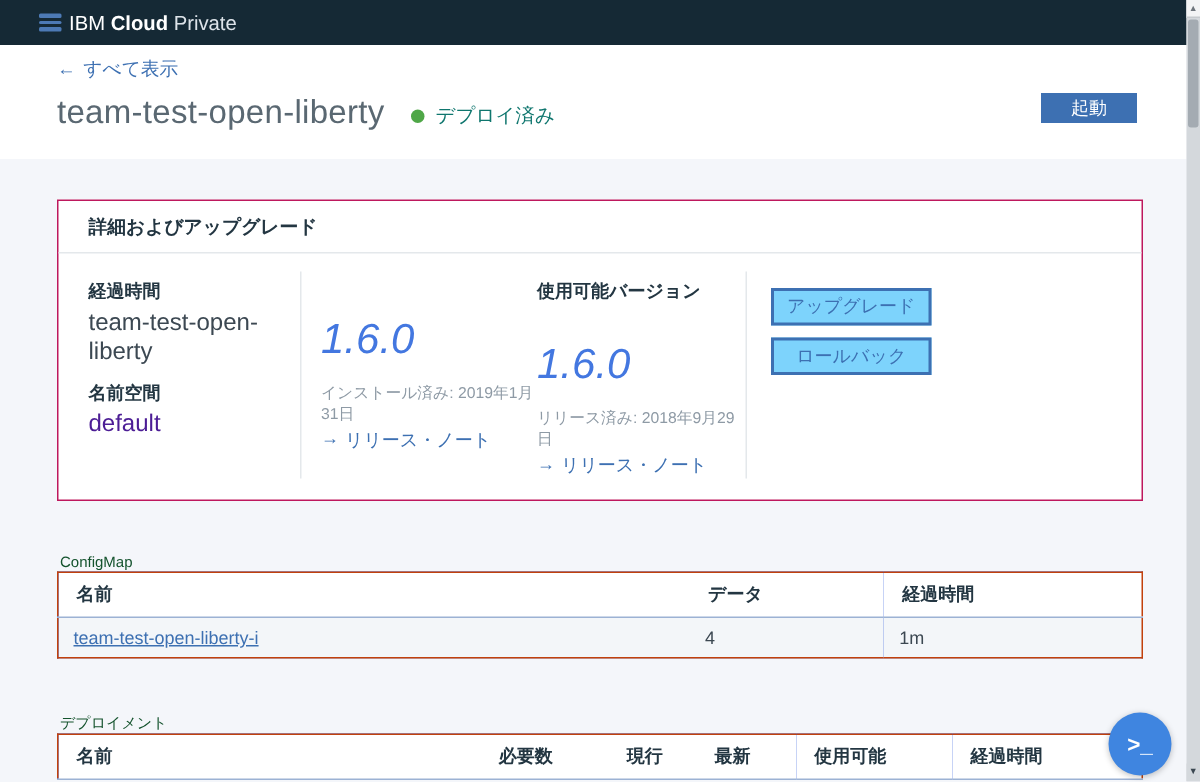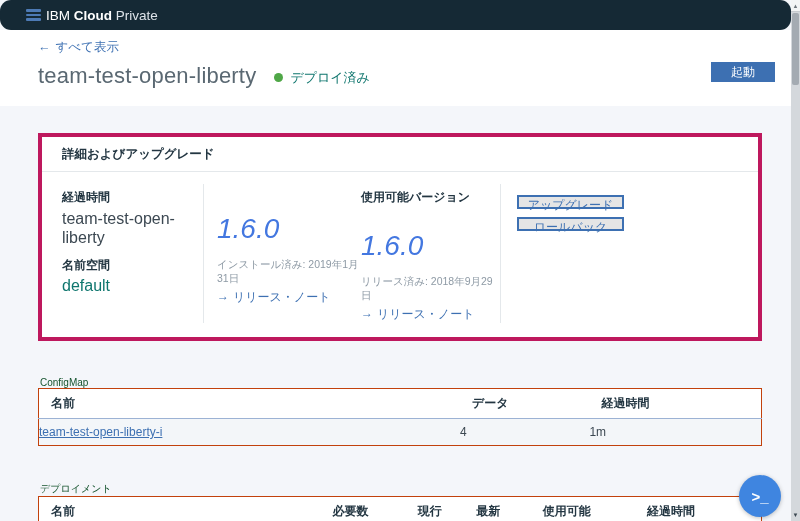--- a/index.html
+++ b/index.html
@@ -16,7 +16,6 @@
   .topbar {
     height:30px; background:#152935; display:flex; align-items:center;
     padding-right:16px;
-    border-radius:11px;
   }
   .hamburger { margin-left:26px; width:15px; display:flex; flex-direction:column; gap:2px; cursor:pointer; }
   .hamburger i { display:block; height:2.5px; background:#4d7ab5; border-radius:1px; }

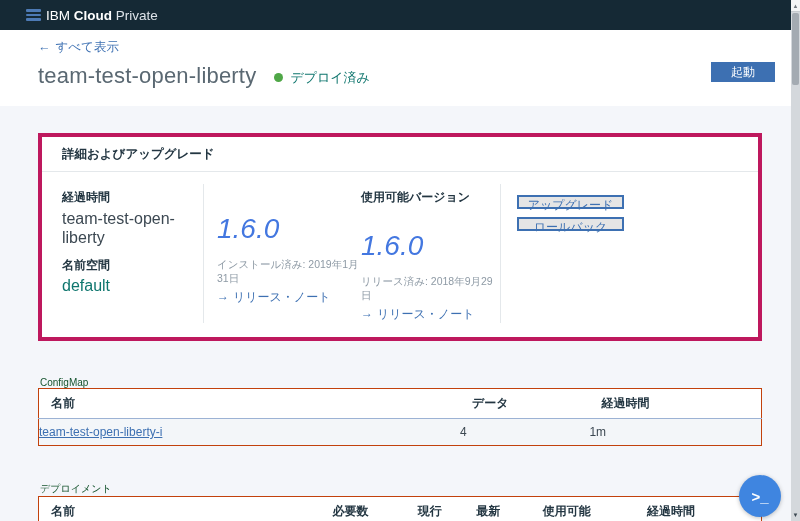--- a/index.html
+++ b/index.html
@@ -37,7 +37,7 @@
   .updated-row { margin-top:7px; font-size:12px; color:#1e2a33; }
   .updated-row b { font-weight:bold; }
   .launch-btn {
-    position:absolute; top:32px; right:16px; width:64px; height:20px;
+    position:absolute; top:32px; right:33px; width:64px; height:20px;
     background:#3d70b2; color:#fff; font-size:12px; border:none;
     display:flex; align-items:center; justify-content:center; cursor:pointer;
   }

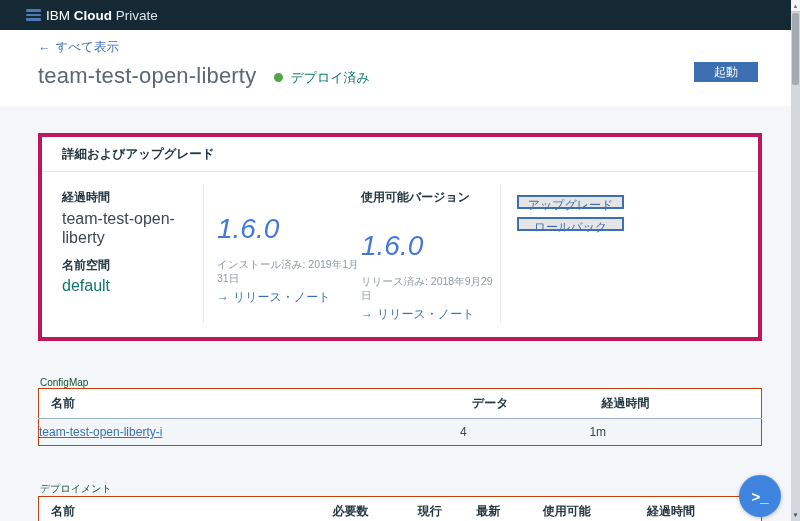--- a/index.html
+++ b/index.html
@@ -45,7 +45,7 @@
   
   .content { padding:0 29px 0 38px; }
 
-  .panel { margin-top:27px; background:#fff; border:4px solid #be185d; }
+  .panel { margin-top:27px; background:#fff; border:1px solid #be185d; }
   .panel-header { padding:9px 20px 8px; font-size:12.5px; font-weight:bold; color:#233642; border-bottom:1px solid #e4e8eb; }
   .panel-body { display:flex; padding:12px 0 14px; }
   .pcol-chart { width:162px; padding:5px 0 0 20px; border-right:1px solid #e4e8eb; }

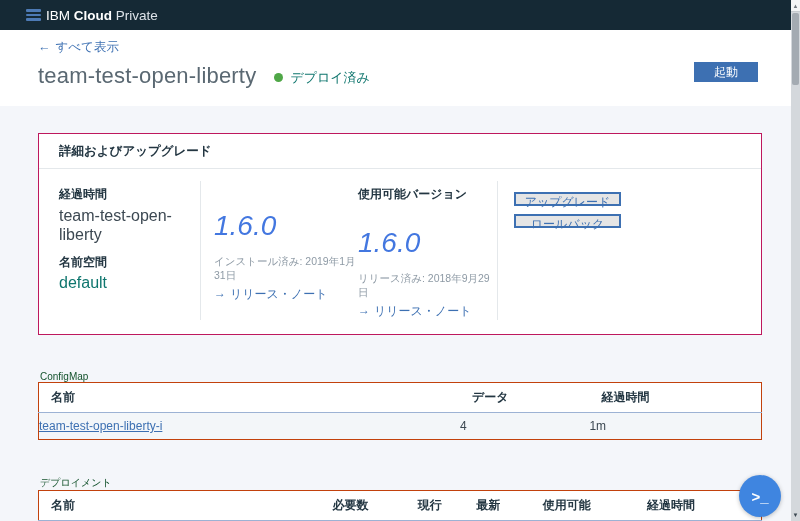--- a/index.html
+++ b/index.html
@@ -60,7 +60,7 @@
   .rn-link { margin-top:2px; font-size:12px; color:#3d70b2; display:inline-flex; gap:4px; cursor:pointer; }
   .pcol-actions { flex:1; padding:11px 0 0 16px; }
   .btn-outline {
-    display:block; width:107px; height:14px; background:#e5e5e5;
+    display:block; width:107px; height:25px; background:#7dd3fc;
     border:2px solid #3d70b2; color:#3d70b2; font-size:12px; cursor:pointer;
     font-family:inherit;
   }

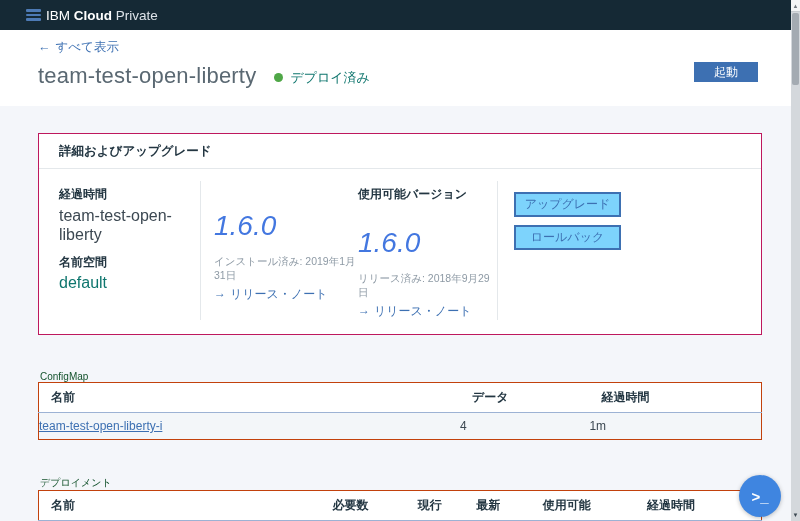--- a/index.html
+++ b/index.html
@@ -52,7 +52,7 @@
   .field-label { font-size:12px; font-weight:bold; color:#233642; }
   .chart-name { margin-top:4px; font-size:16px; color:#3c4852; width:122px; line-height:1.18; }
   .ns-label { margin-top:9px; }
-  .ns-value { margin-top:3px; font-size:16px; color:#0f766e; }
+  .ns-value { margin-top:3px; font-size:16px; color:#4c1d95; }
   .pcol-ver { width:157px; padding:5px 0 0 13px; }
   .pcol-ver2 { width:140px; padding:5px 0 0 0; border-right:1px solid #e4e8eb; }
   .version-num { margin-top:24px; font-size:28px; color:#4377e0;font-style:italic; }

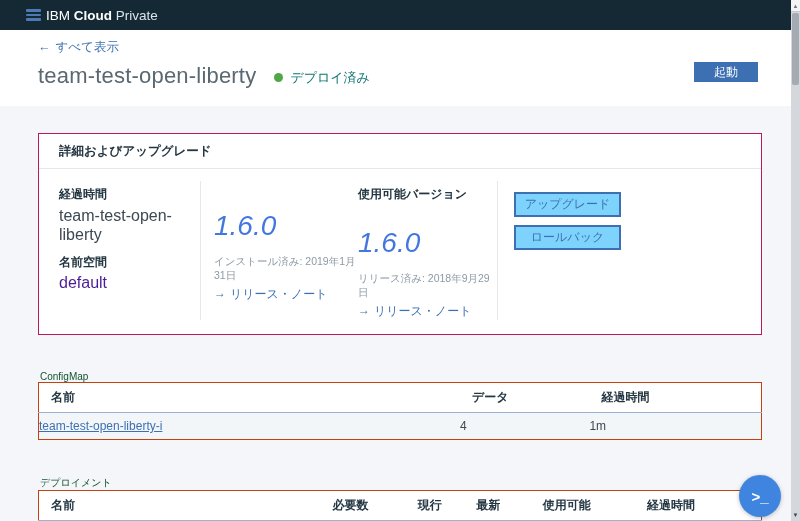--- a/index.html
+++ b/index.html
@@ -72,7 +72,7 @@
     font-size:12px; font-weight:bold; color:#233642; text-align:left;
     padding:6px 12px; border-bottom:1px solid #9cb2d4; background:#fff;
   }
-  .res-table td { font-size:12px; color:#3c4852; padding:6px 0; background:#f3f6f9; }
+  .res-table td { font-size:12px; color:#3c4852; padding:6px 10px; background:#f3f6f9; }
   .cell-link { color:#3d70b2; text-decoration:underline; cursor:pointer; }
 
   

